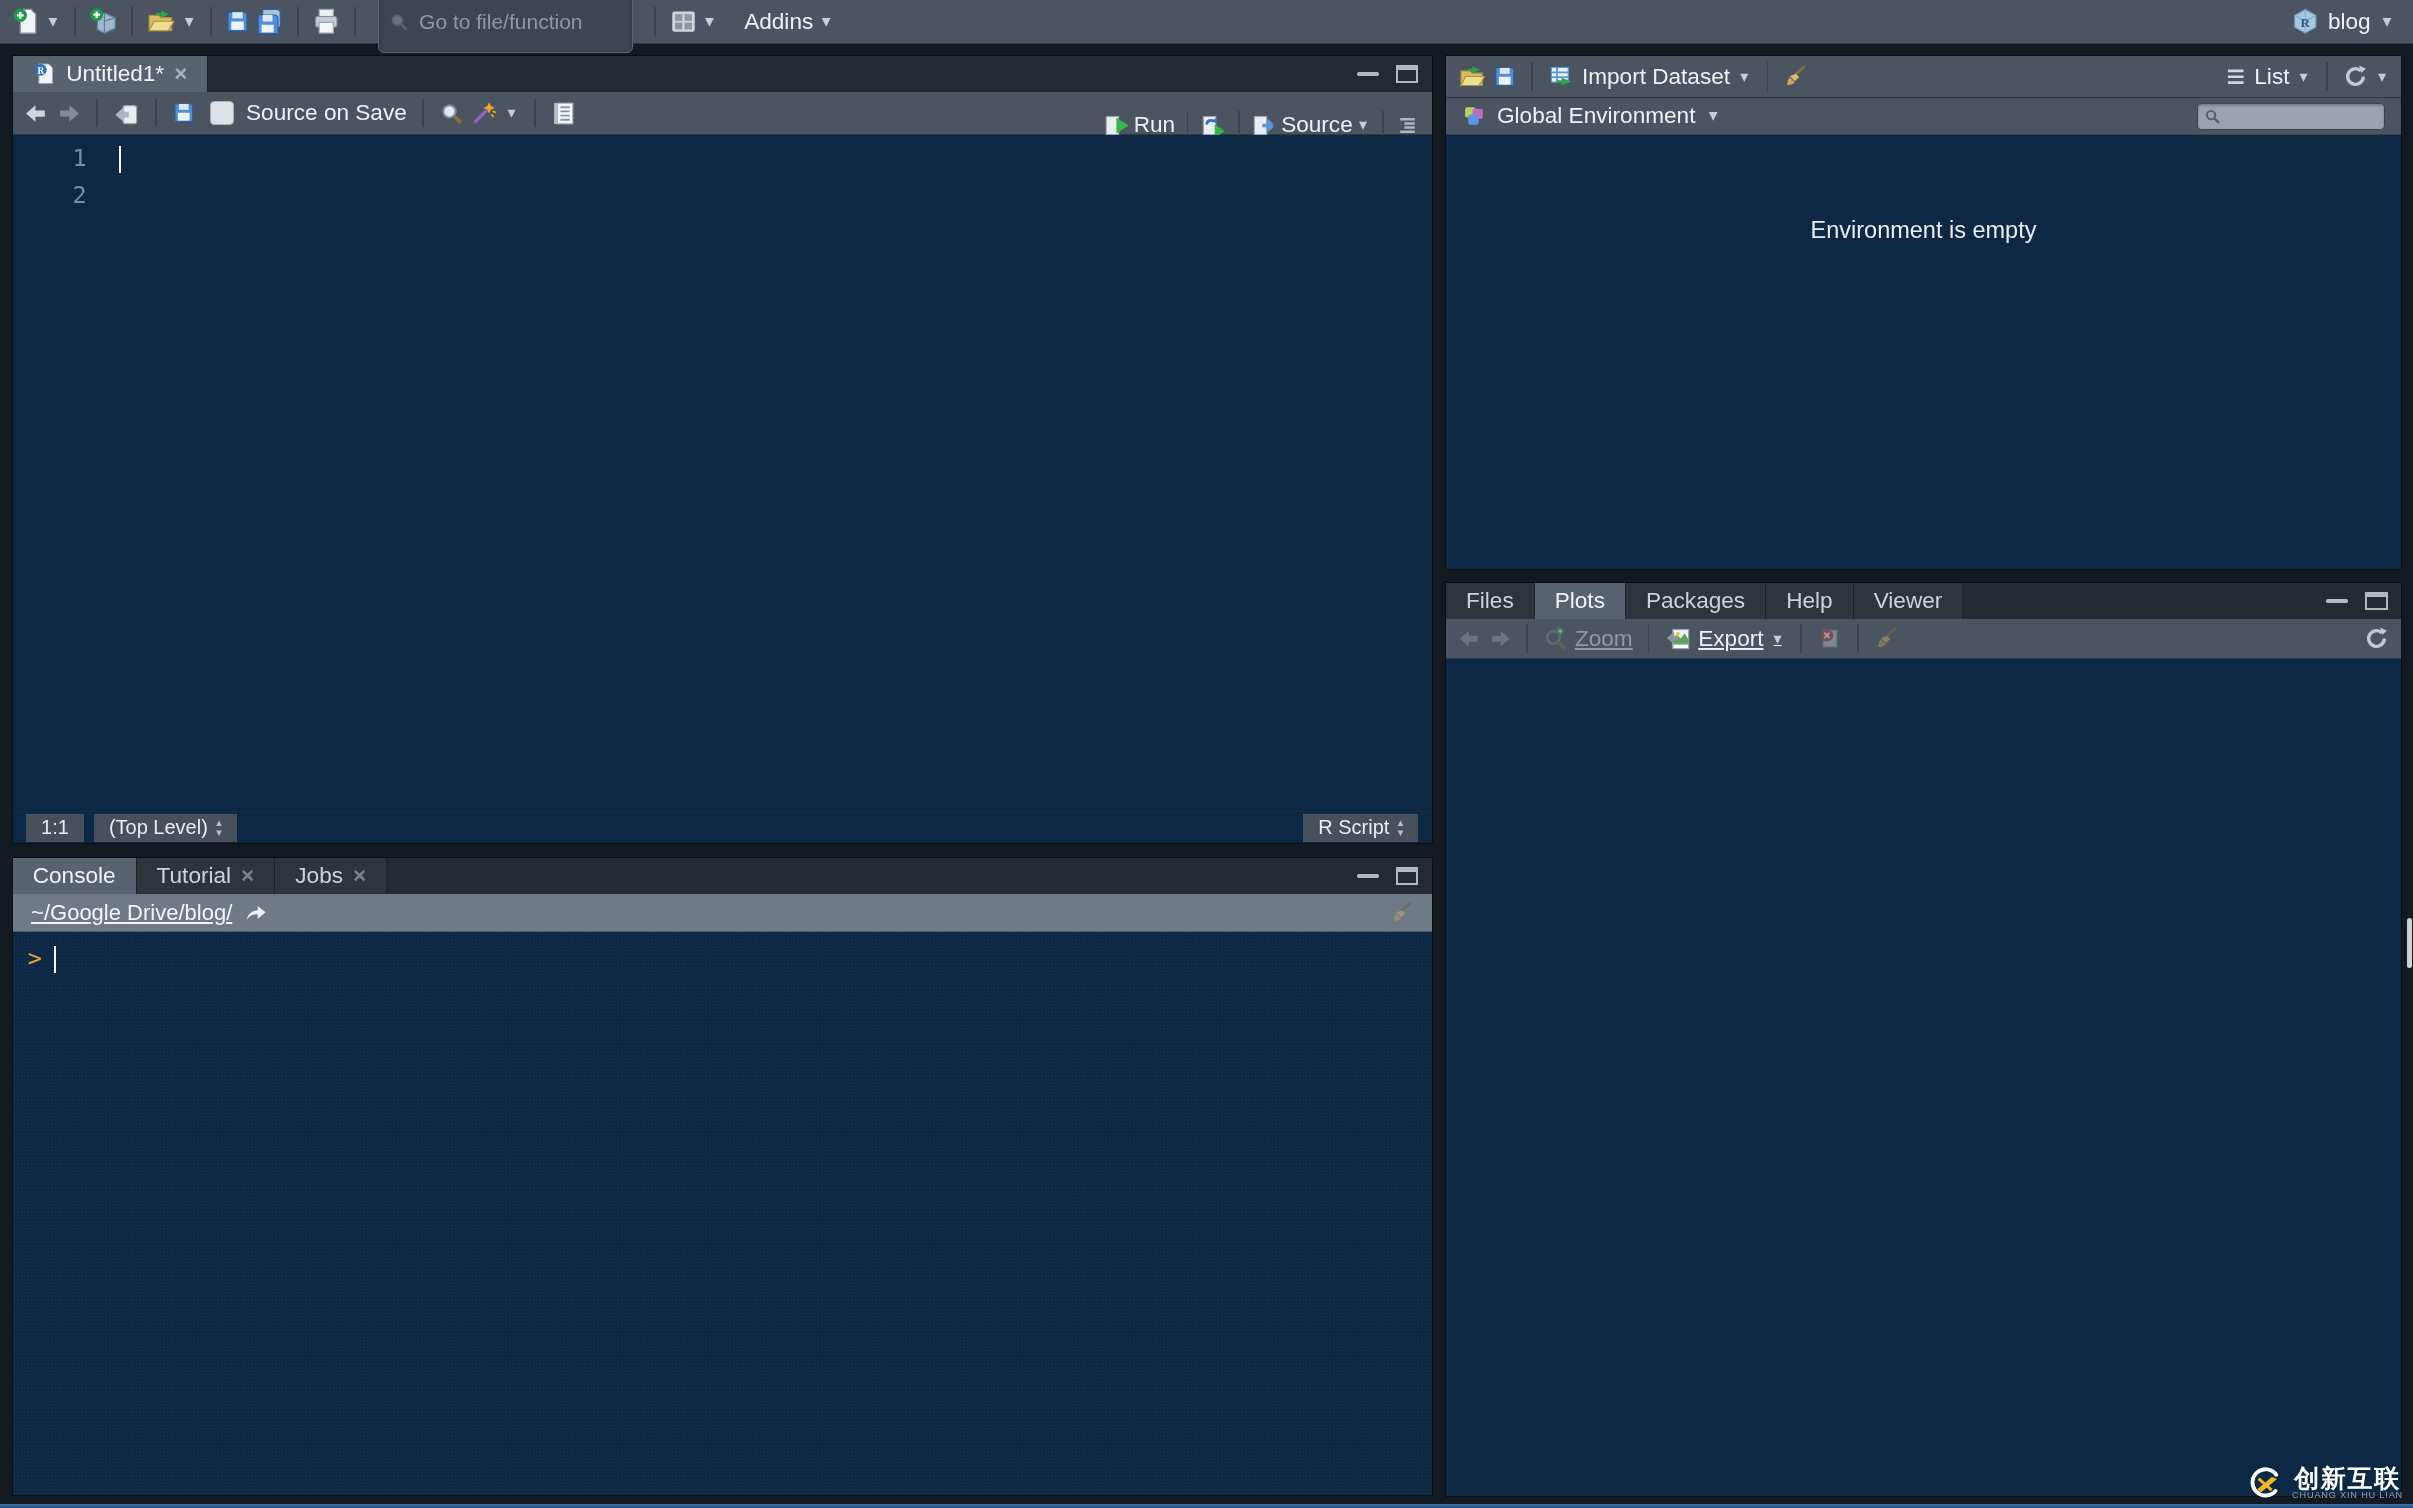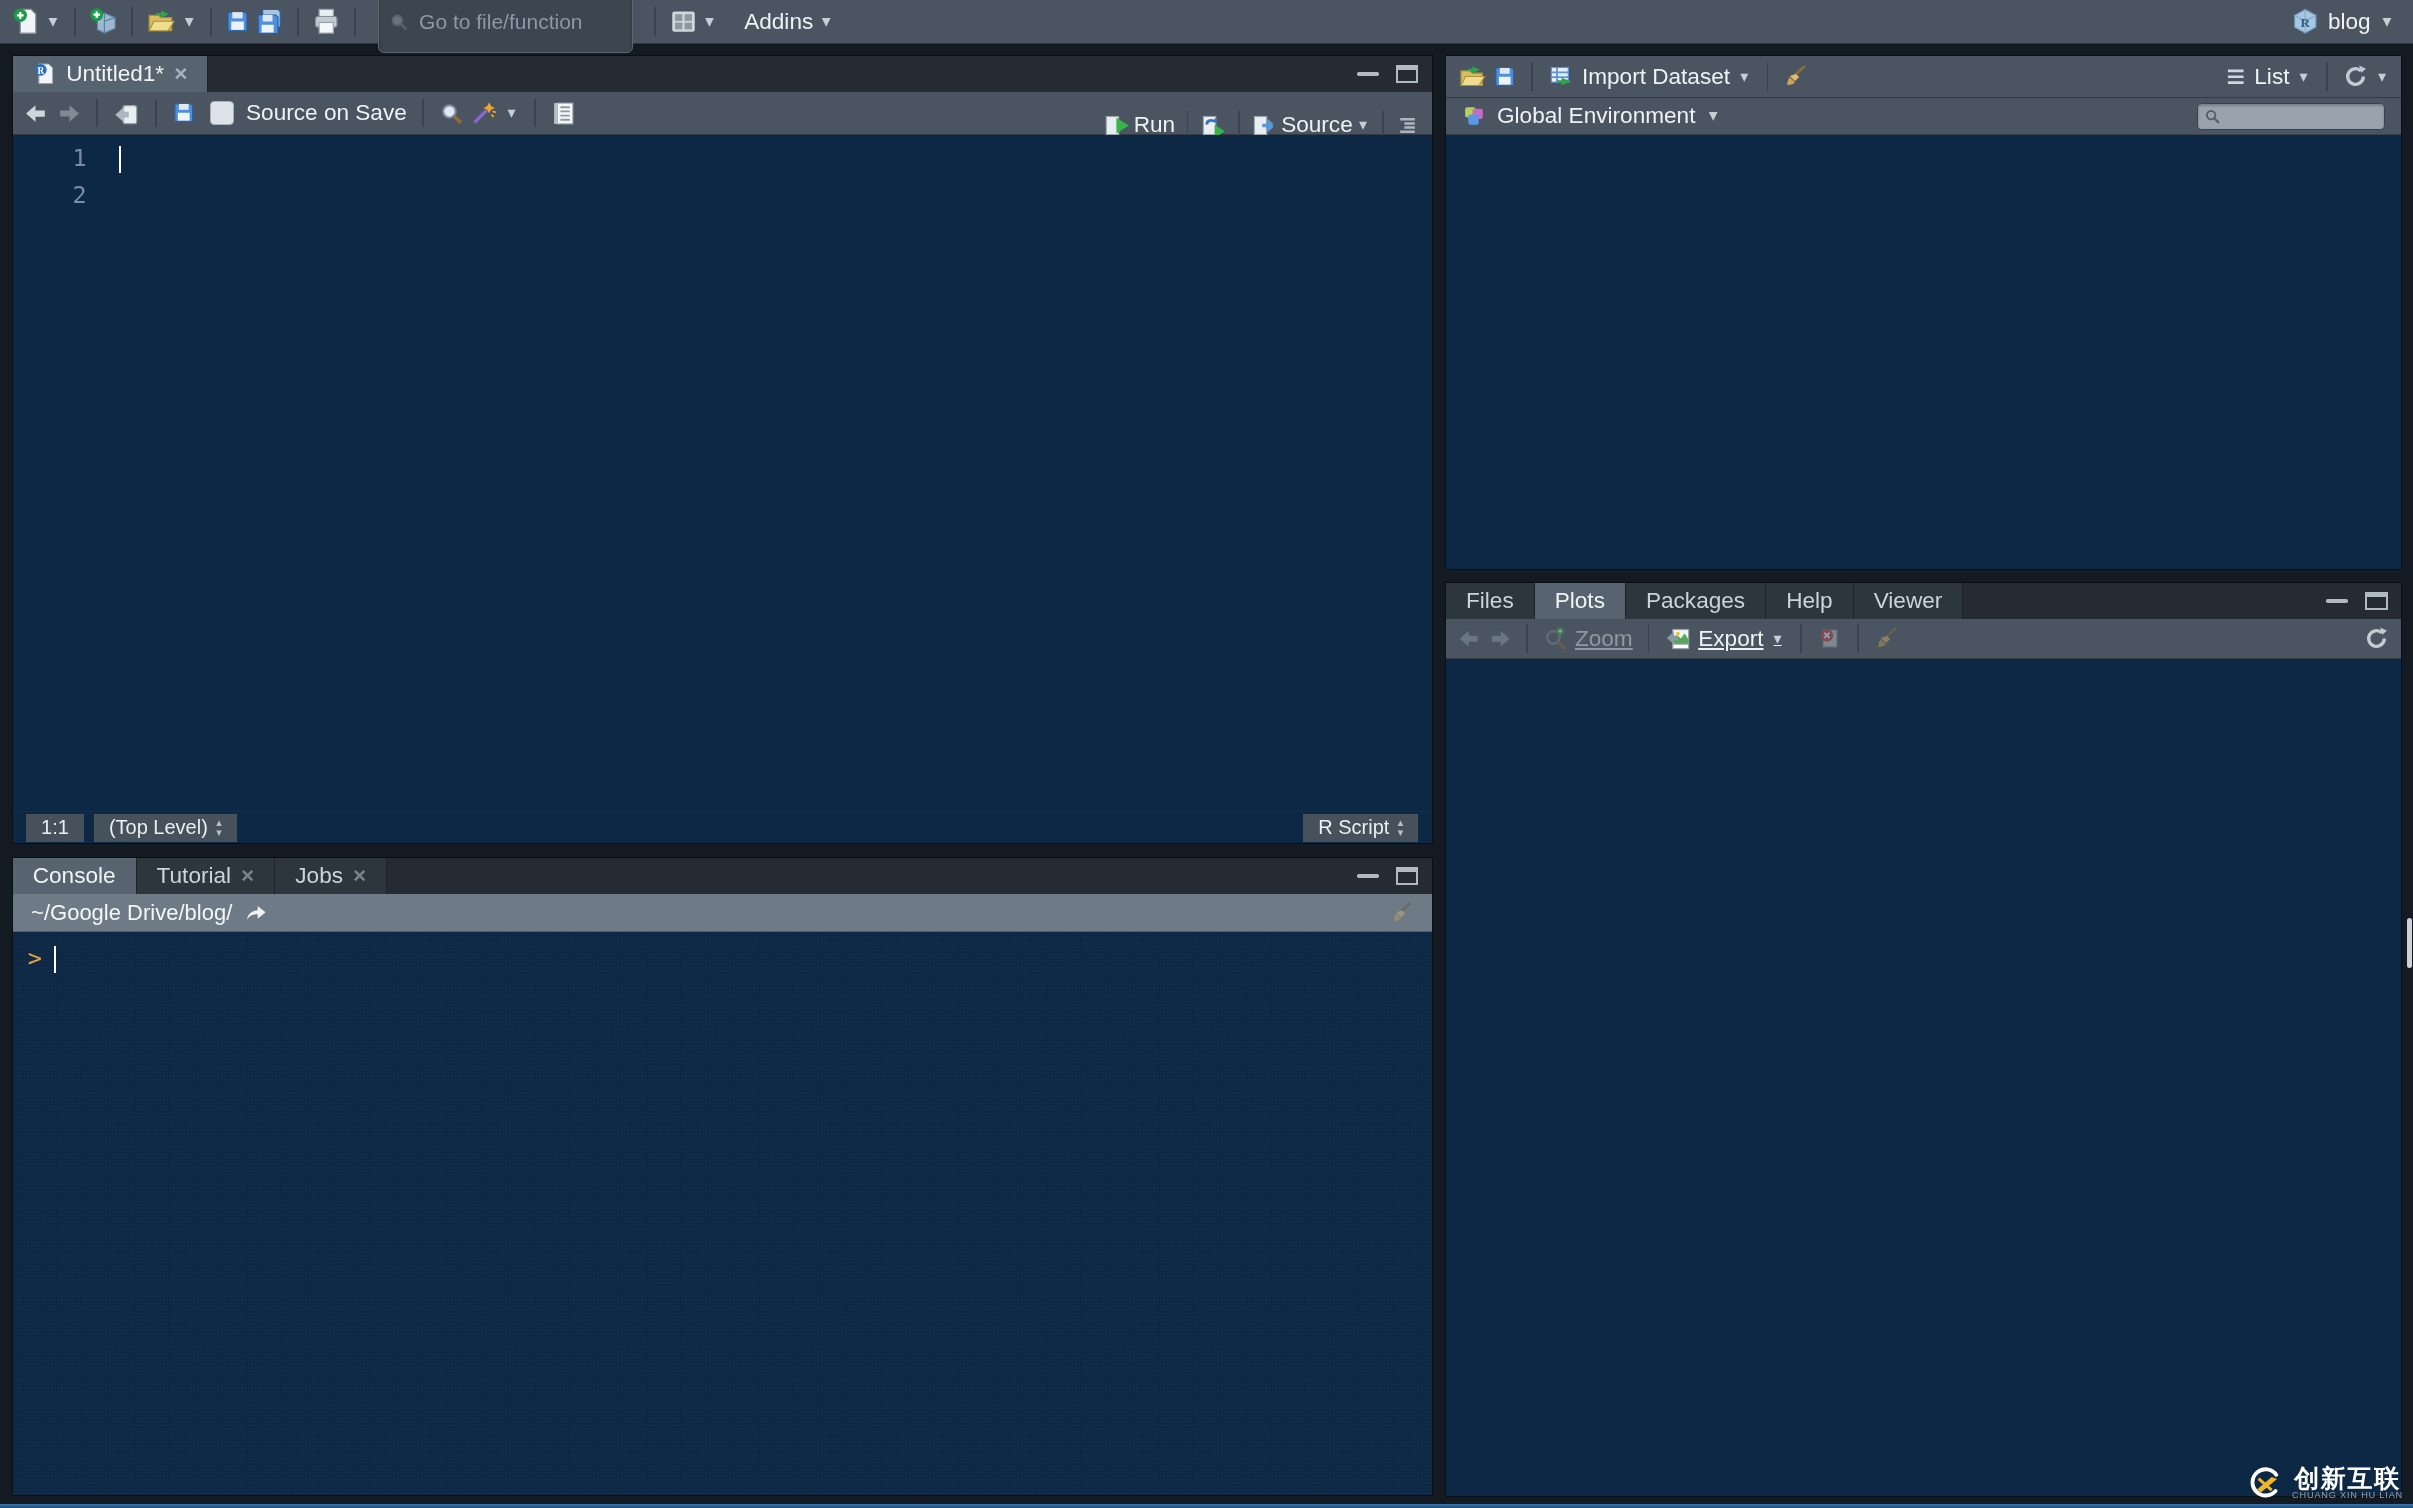--- a/index.html
+++ b/index.html
@@ -434,6 +434,9 @@
       </div>
     </div>
 
+    <div class="content darktex">
+      <div id="env-empty">Environment is empty</div>
+    </div>
   </div>
 
   <div id="plots-pane" class="pane">

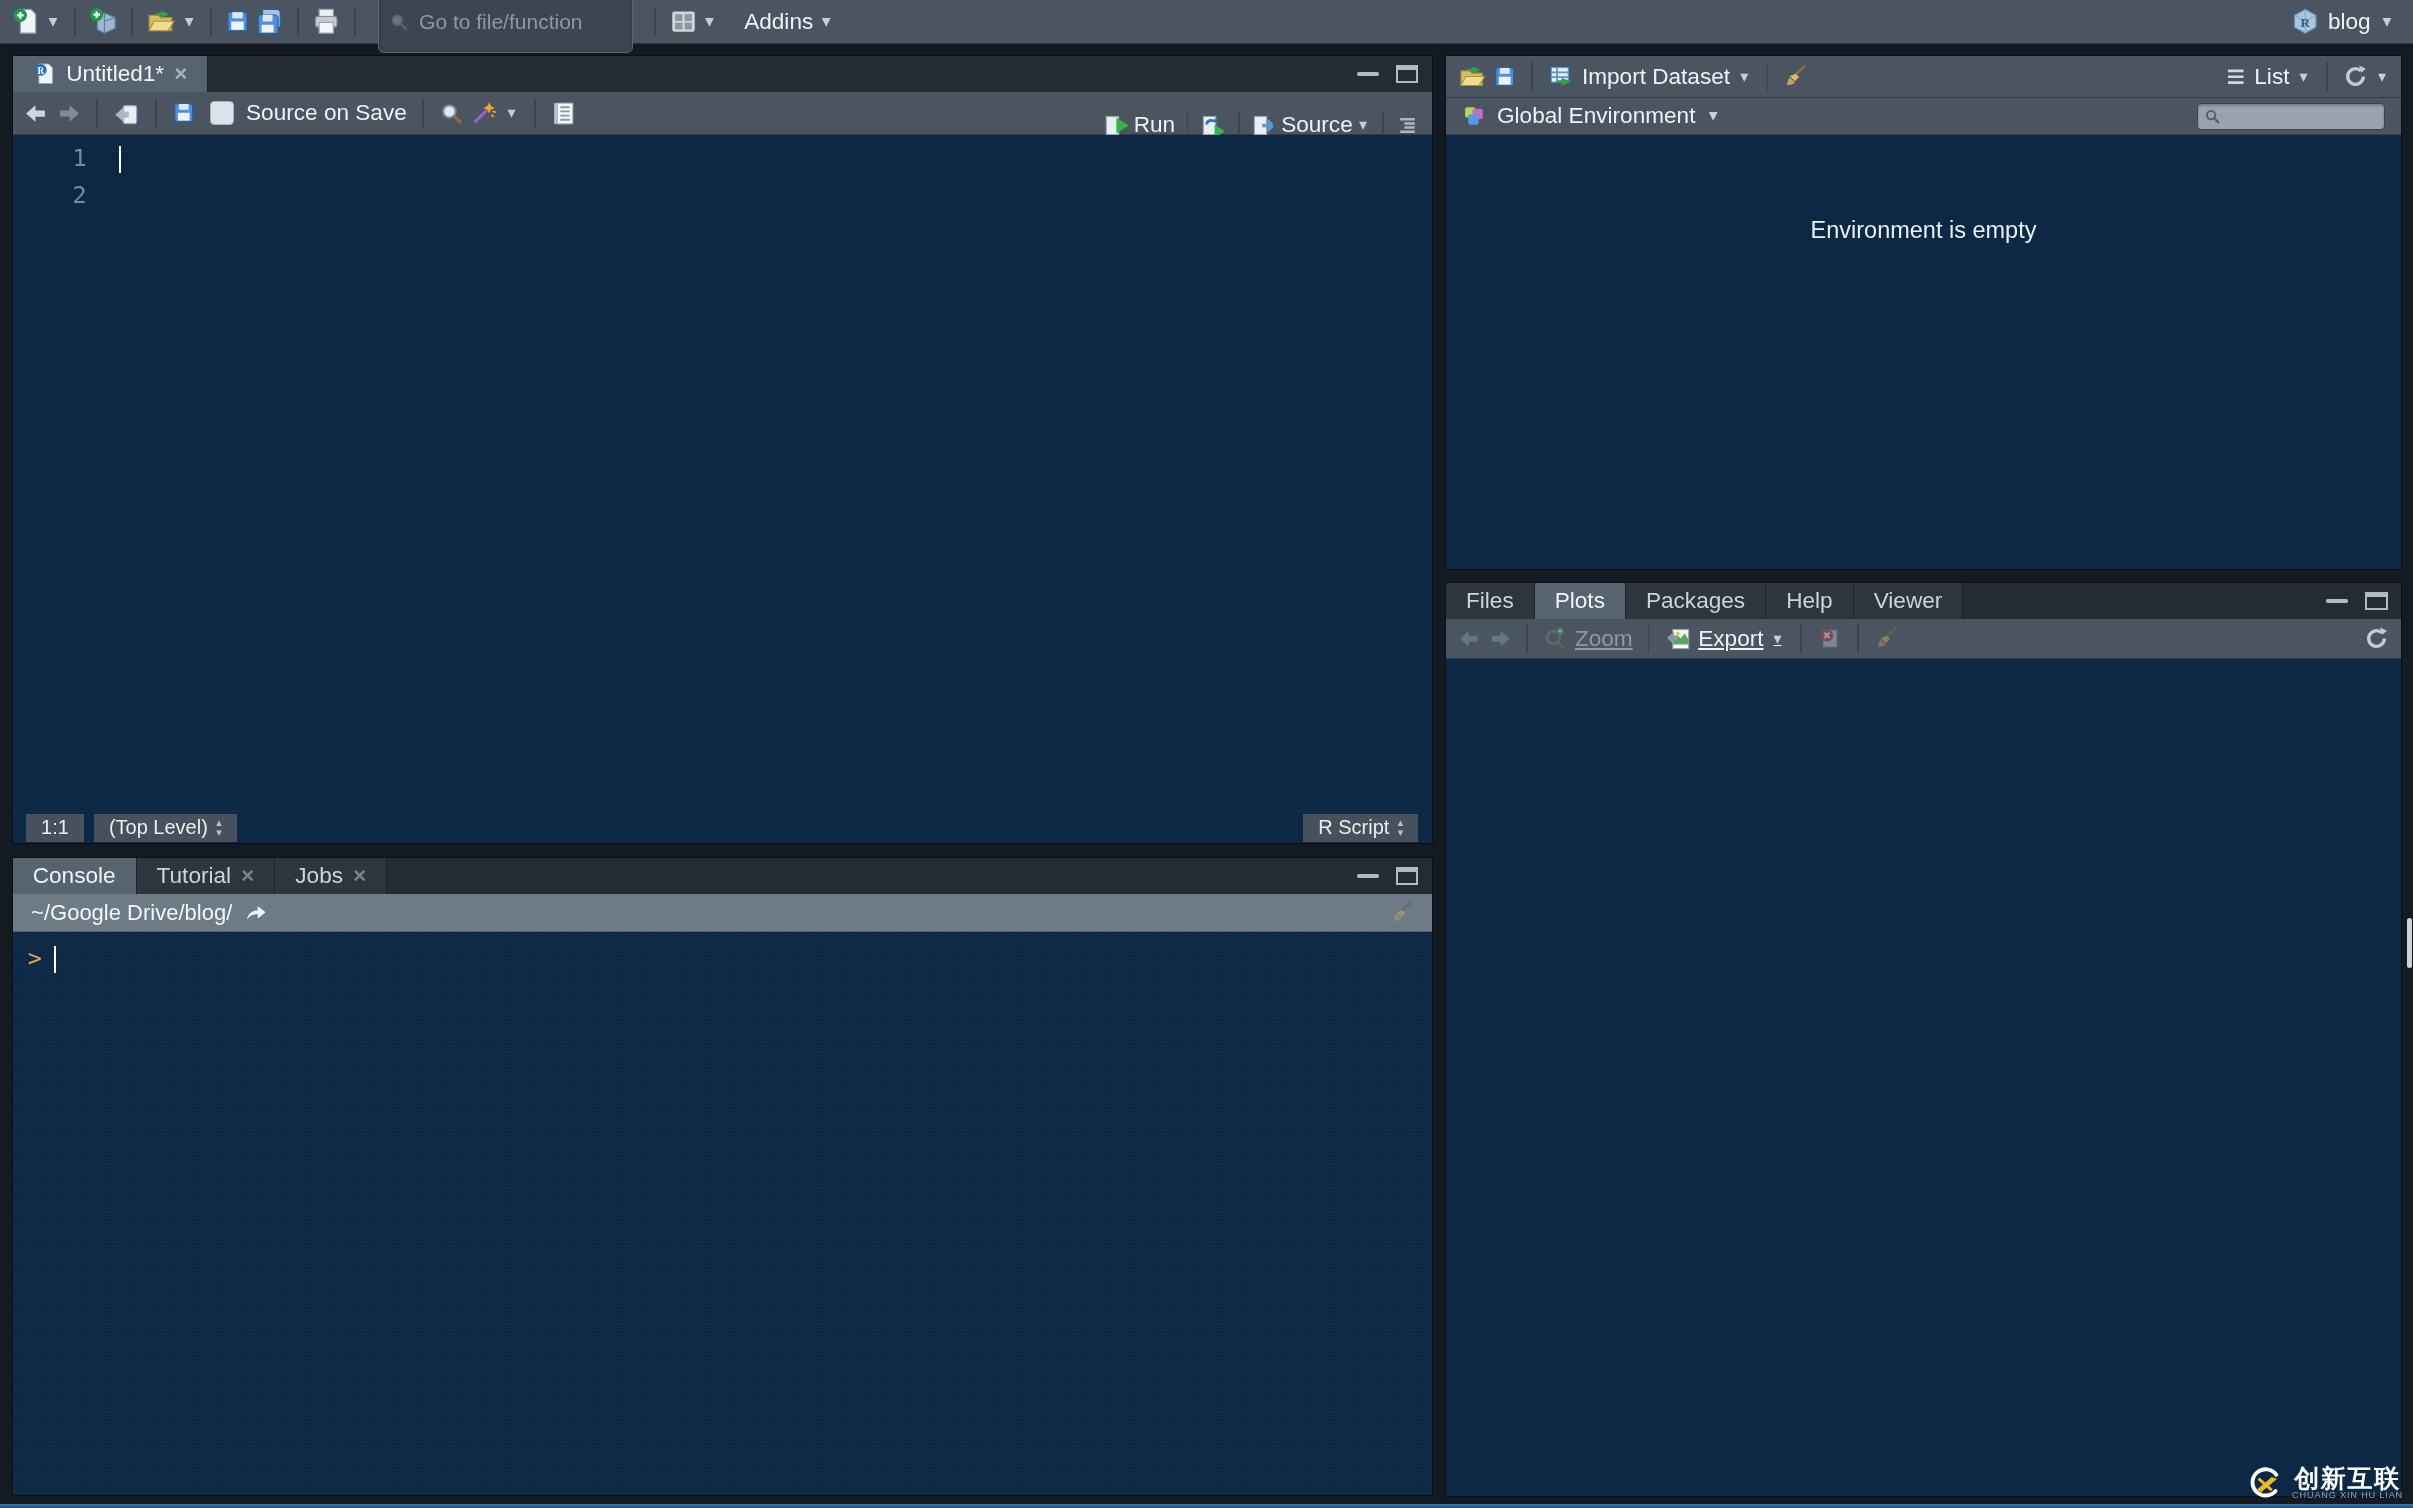--- a/index.html
+++ b/index.html
@@ -58,7 +58,7 @@
   
   #console-pane{left:11.7px;top:857px;width:1421px;height:639px;}
   #workdir-bar{height:37px;flex:0 0 auto;background:#6e7a86;display:flex;align-items:center;gap:11.7px;
-    padding:0 18.4px;font-size:22px;color:#f4f7f9;border-bottom:0.8px solid #55606b;}
+    padding:0 18.4px;font-size:22px;color:#f4f7f9;border-bottom:0.8px solid #55606b;text-decoration:underline;}
   #console-body{flex:1;font-family:"DejaVu Sans Mono",monospace;font-size:23.5px;padding:11.7px 0 0 15px;}
   .prompt{color:#e7a33c;margin-right:11.7px;}
 

